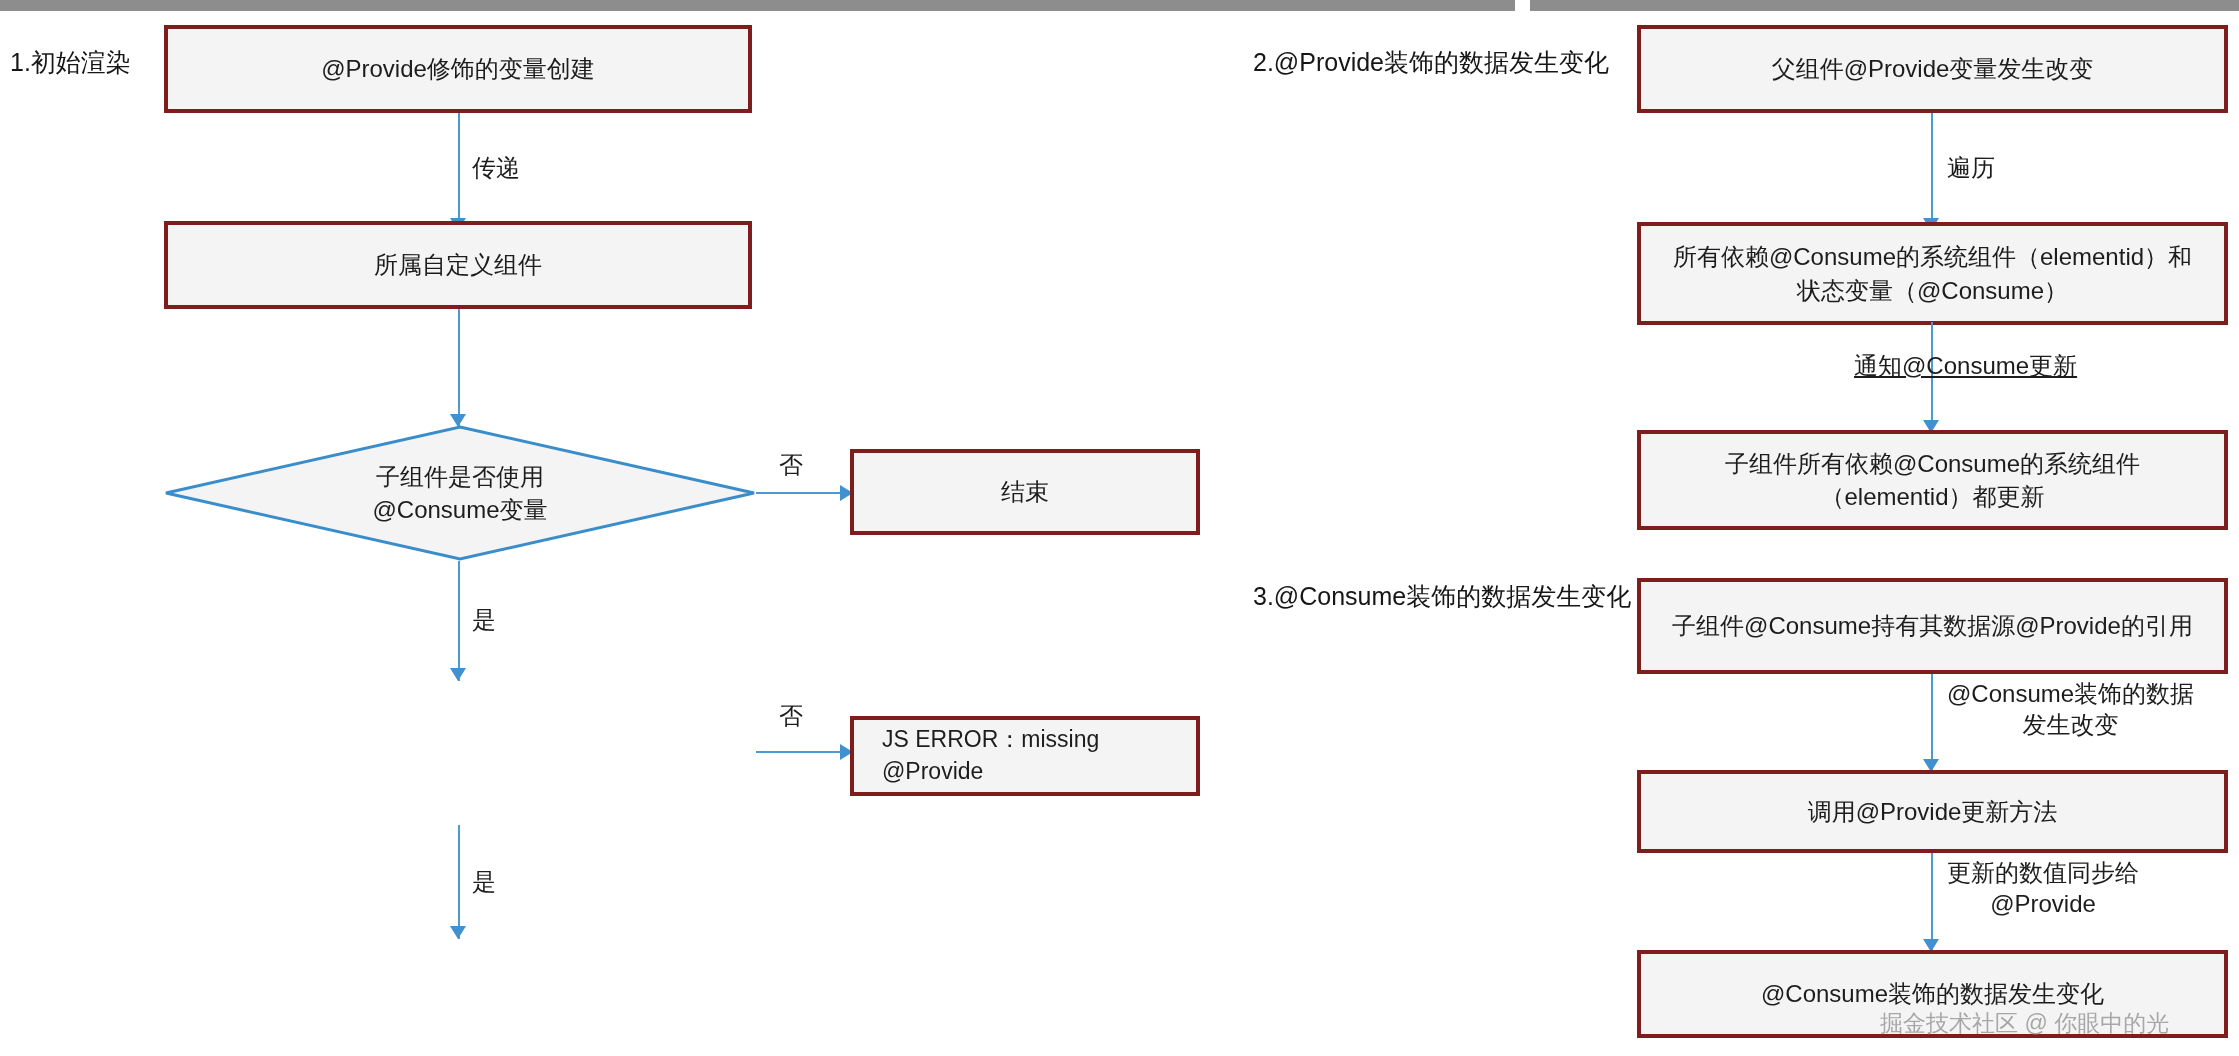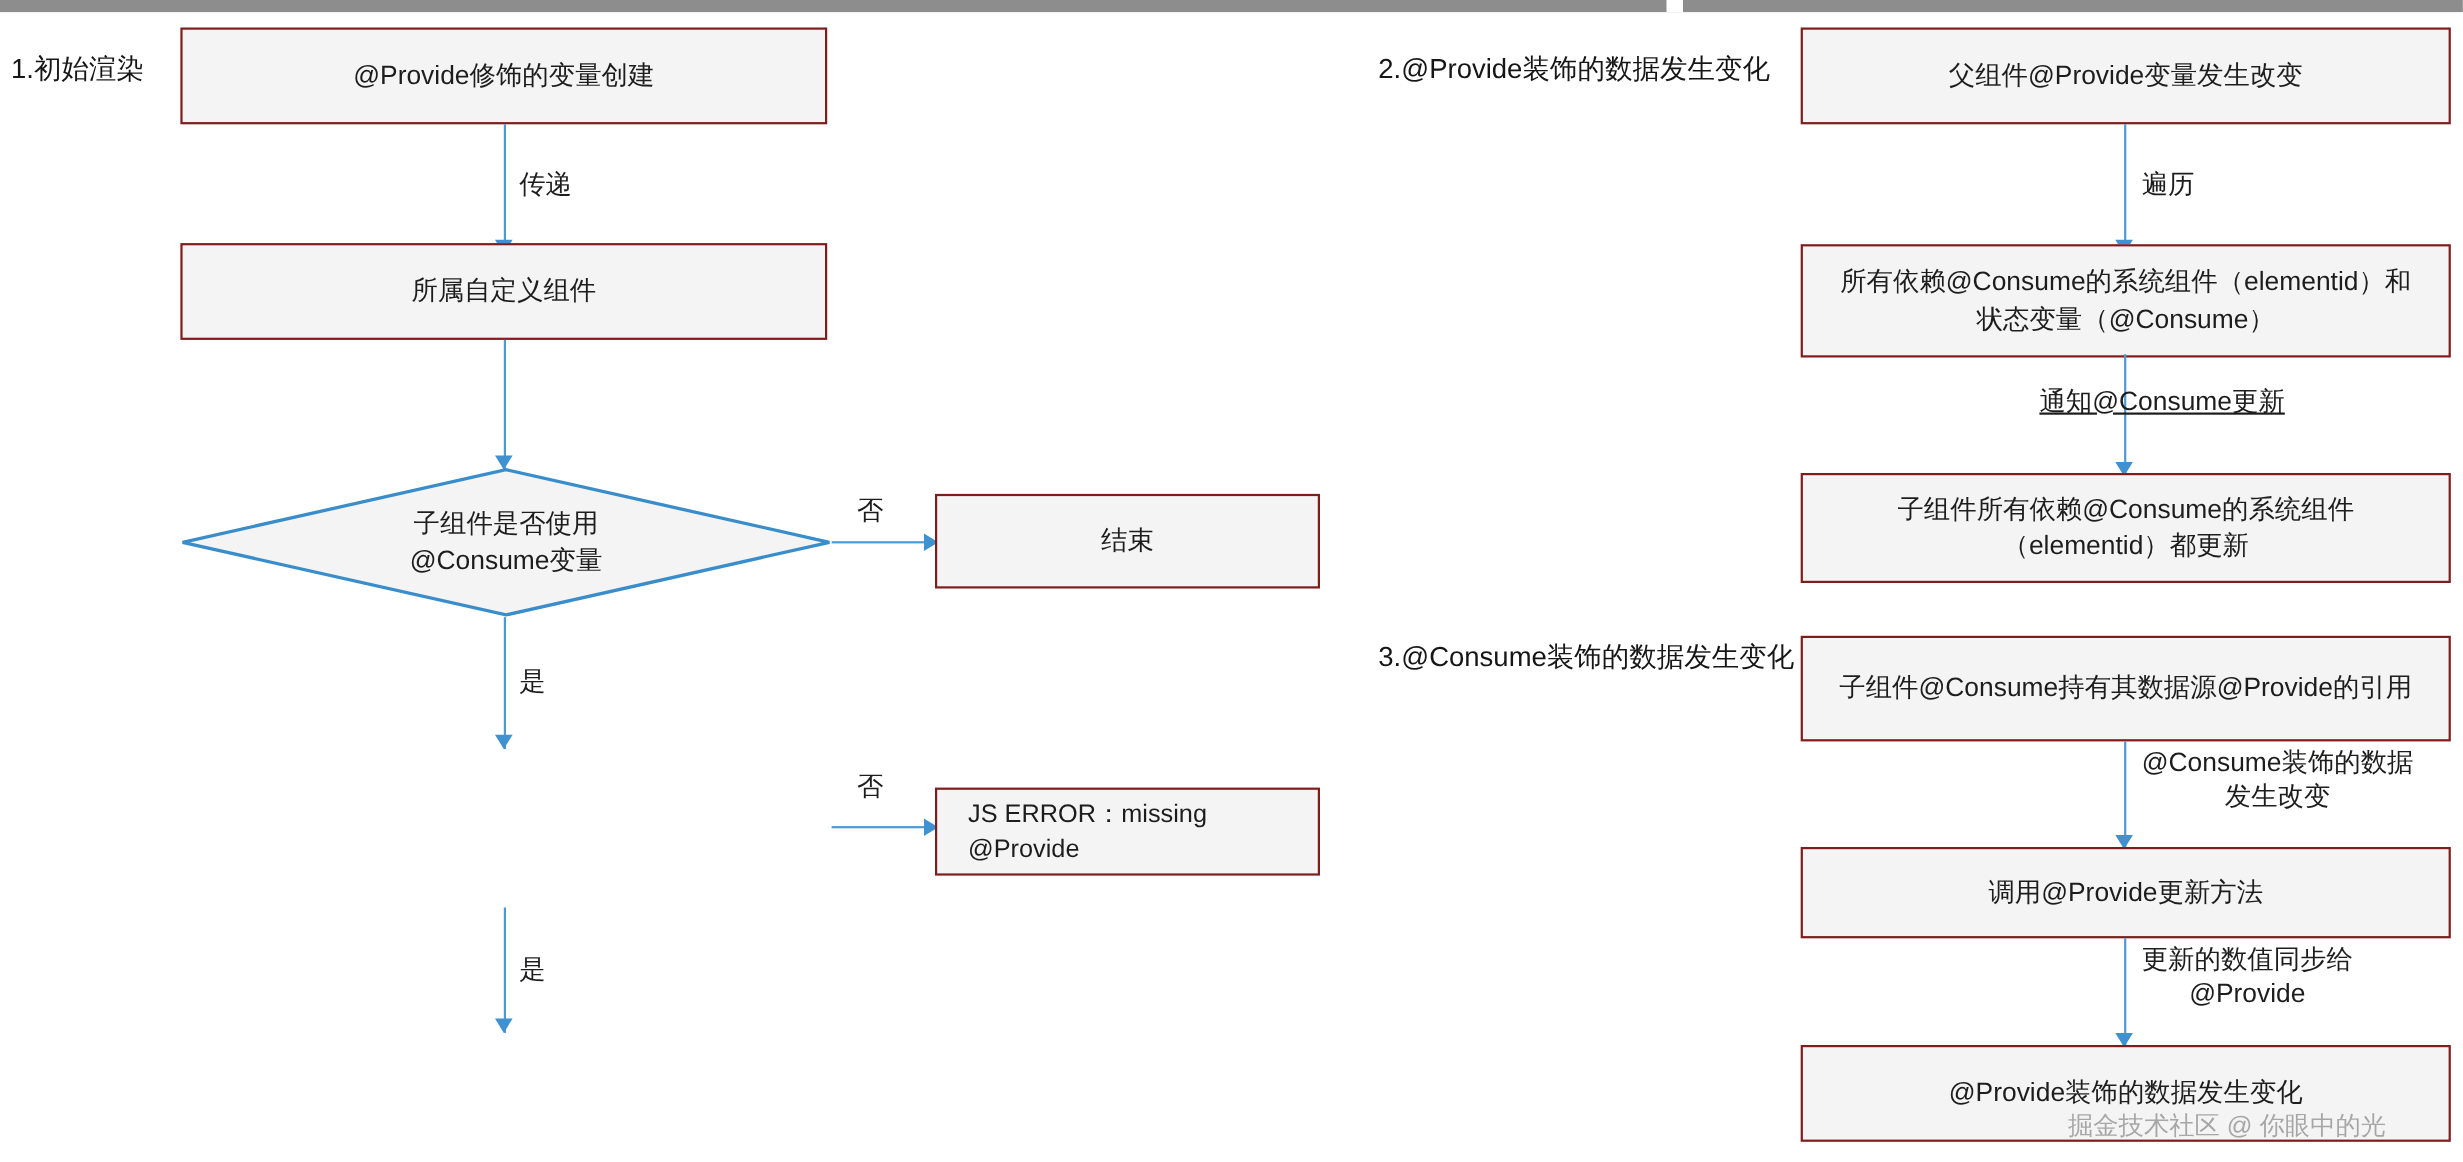--- a/index.html
+++ b/index.html
@@ -39,7 +39,7 @@
     position: absolute;
     box-sizing: border-box;
     background: #f4f4f4;
-    border: 2px solid #7f1d1d;
+    border: 4px solid #7f1d1d;
     display: flex;
     align-items: center;
     justify-content: center;

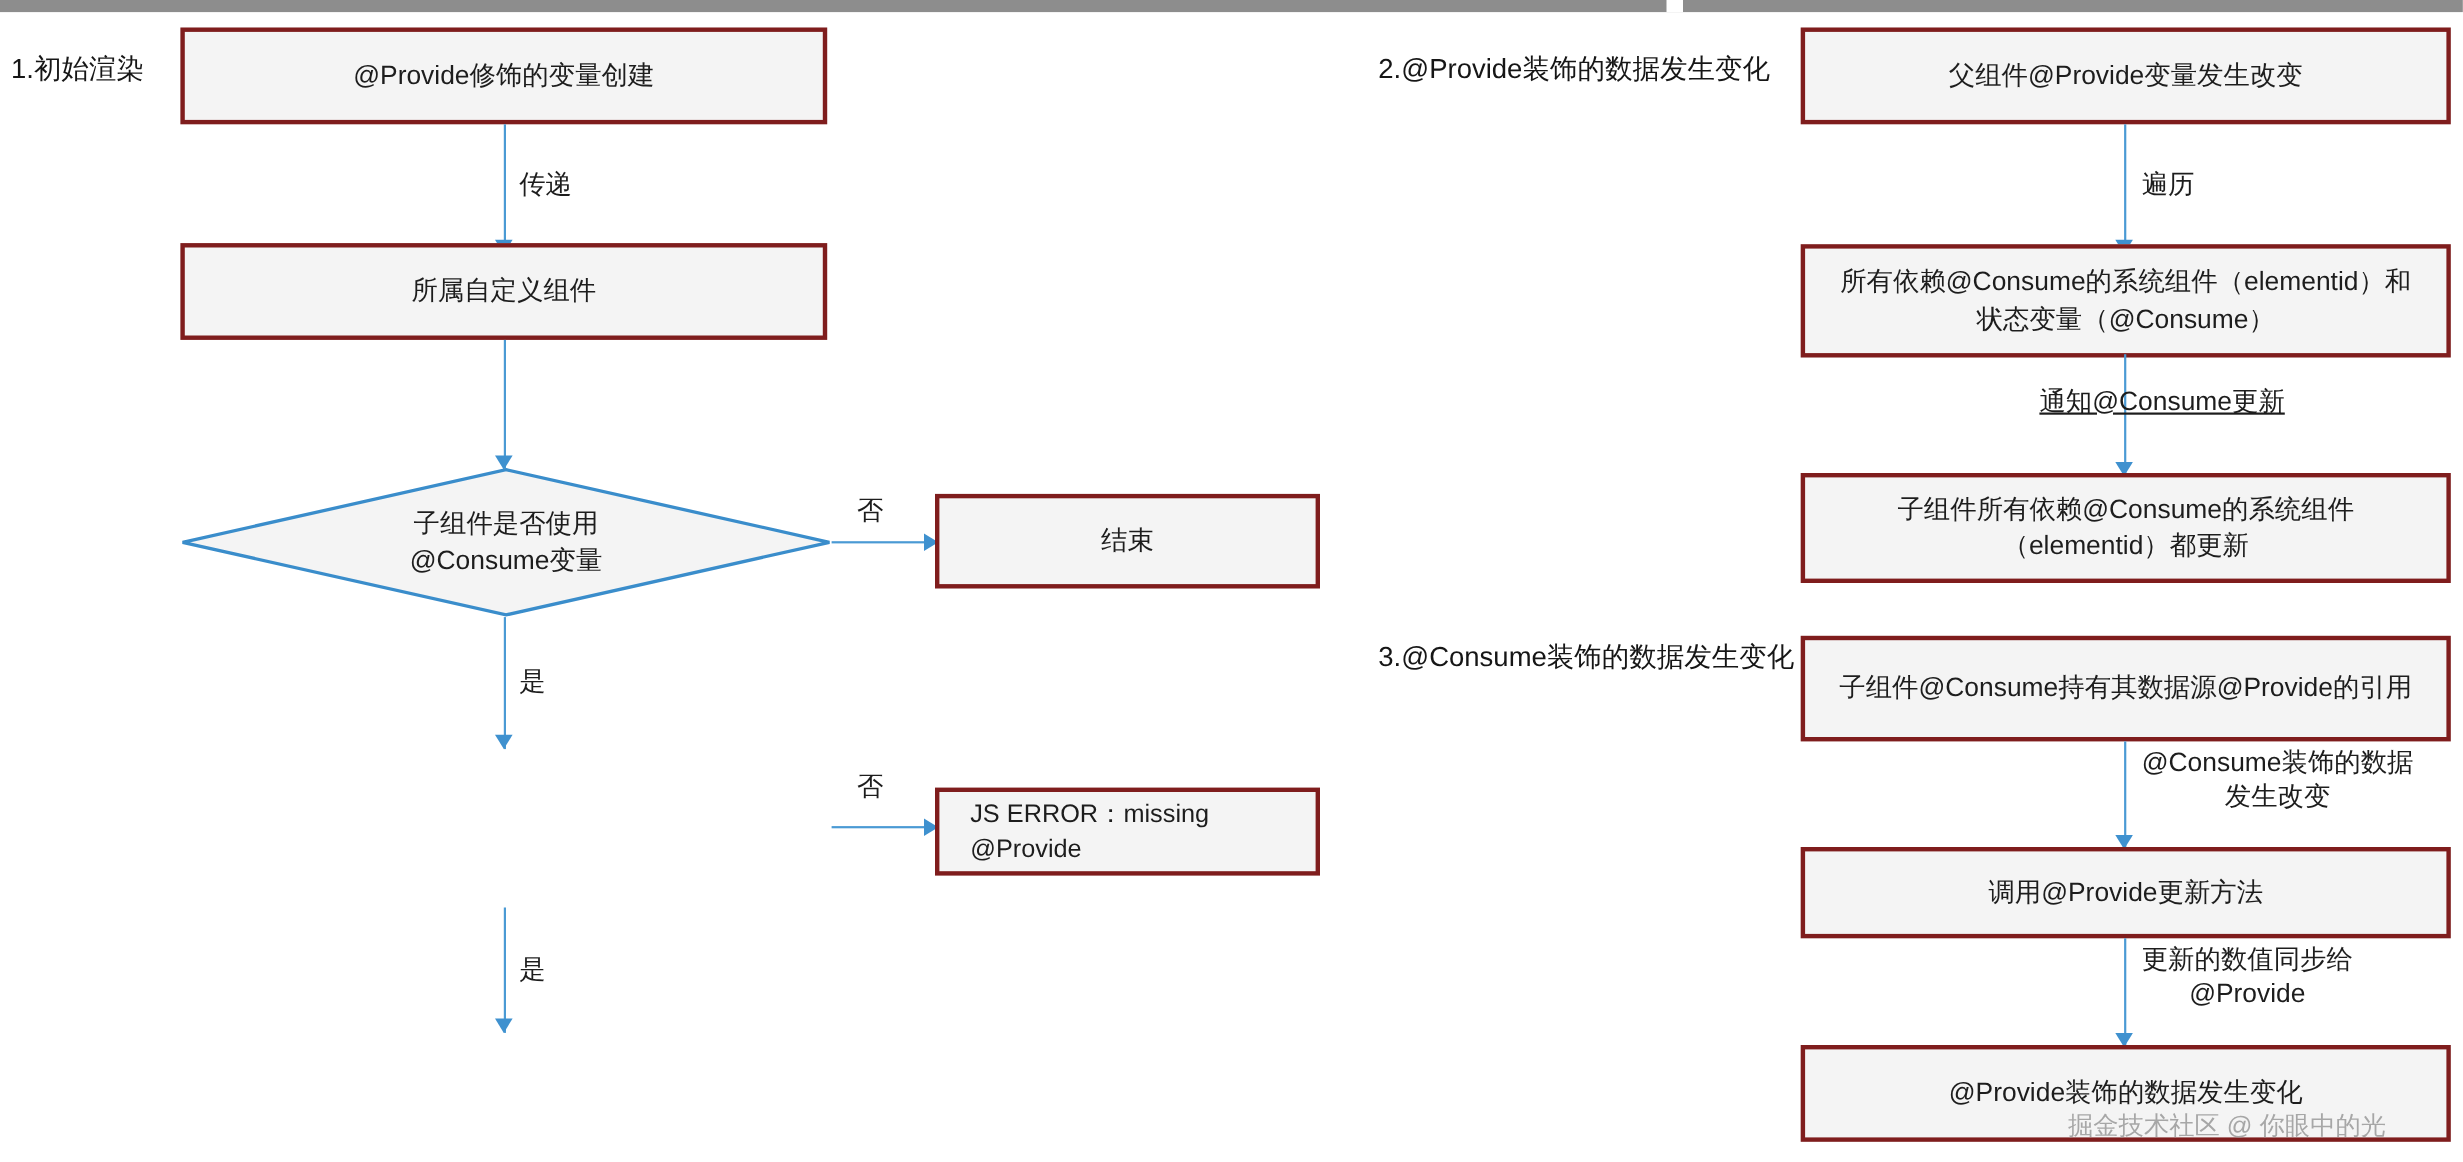--- a/index.html
+++ b/index.html
@@ -216,7 +216,7 @@
   <div class="edge-label" style="left:1947px; top:857px;">更新的数值同步给
 @Provide</div>
 
-  <div class="node" style="left:1637px; top:950px; width:591px; height:88px;">@Provide装饰的数据发生变化</div>
+  <div class="node" style="left:1637px; top:950px; width:591px; height:88px;">@Consume装饰的数据发生变化</div>
 
   <div class="watermark" style="left:1880px; top:1008px;">掘金技术社区 @ 你眼中的光</div>
 

